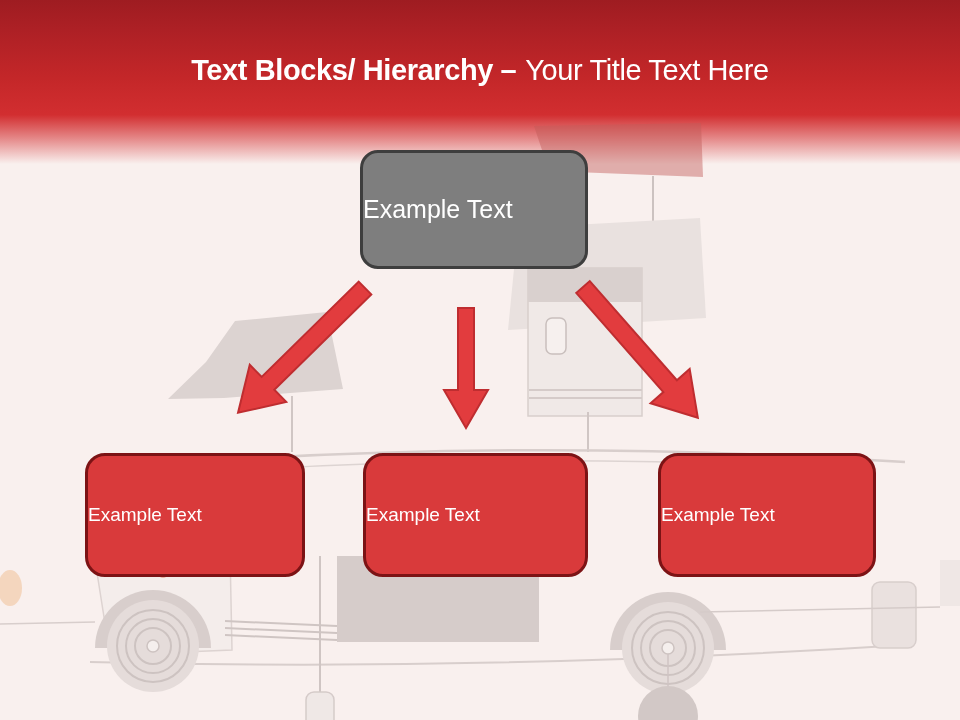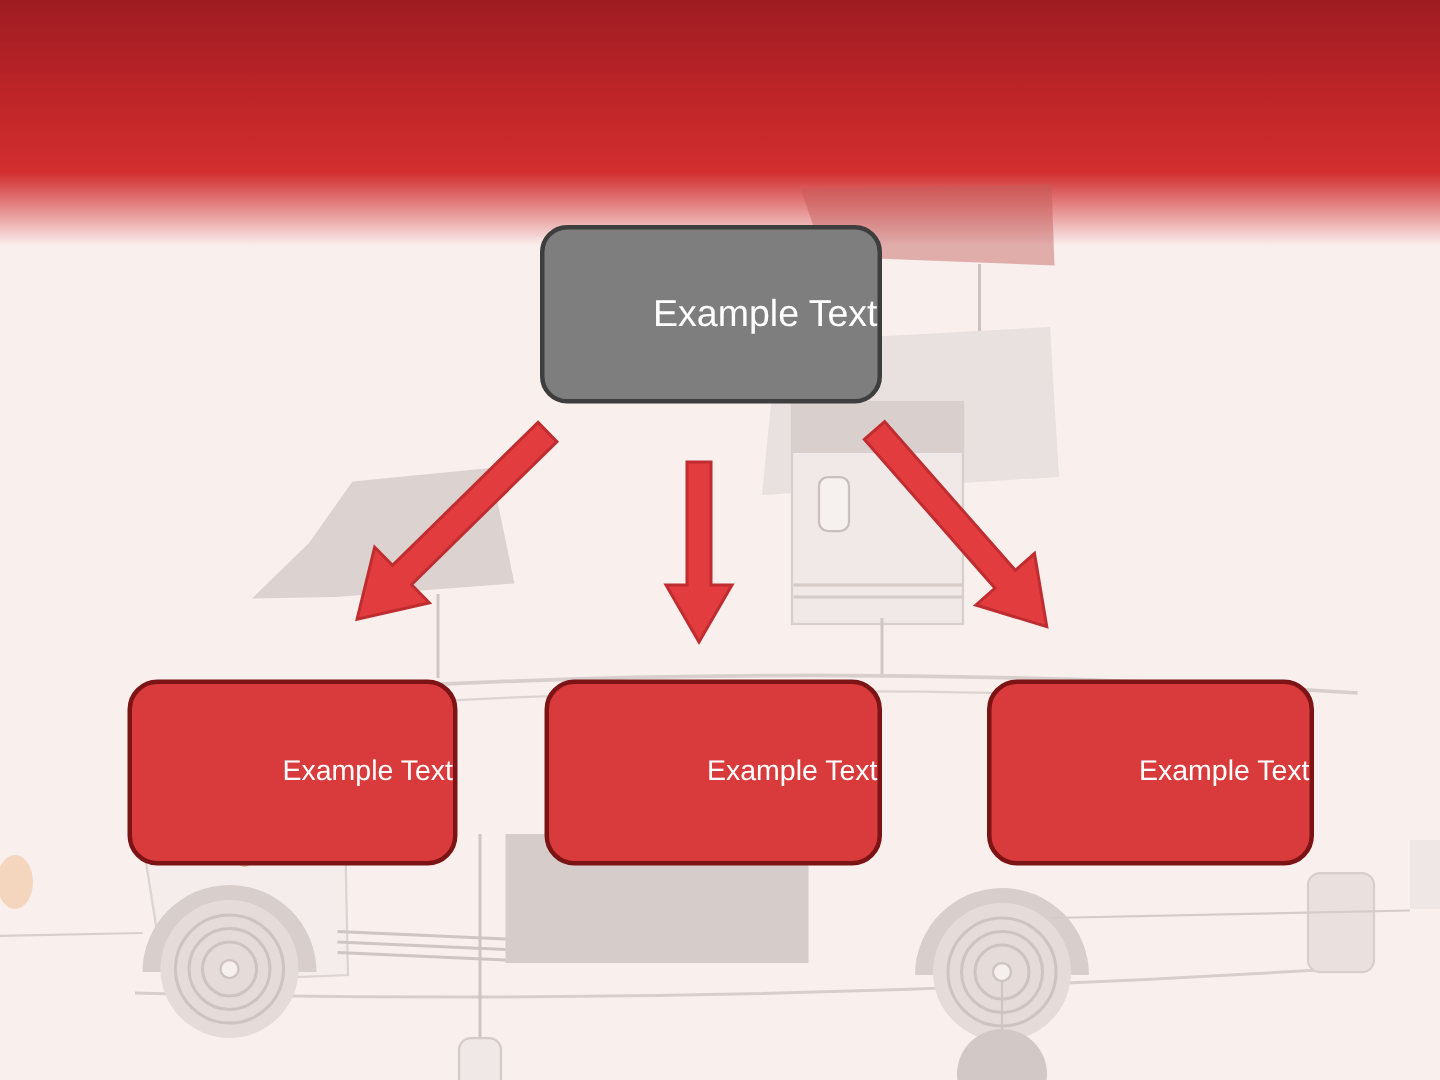--- a/index.html
+++ b/index.html
@@ -106,6 +106,9 @@
   </svg>
 
   <div class="header-banner"></div>
+  <div class="slide-title">
+    <span class="t-bold">Text Blocks/ Hierarchy –</span><span class="t-reg">Your Title Text Here</span>
+  </div>
 
   <svg class="layer arrows" viewBox="0 0 960 720" xmlns="http://www.w3.org/2000/svg">
 

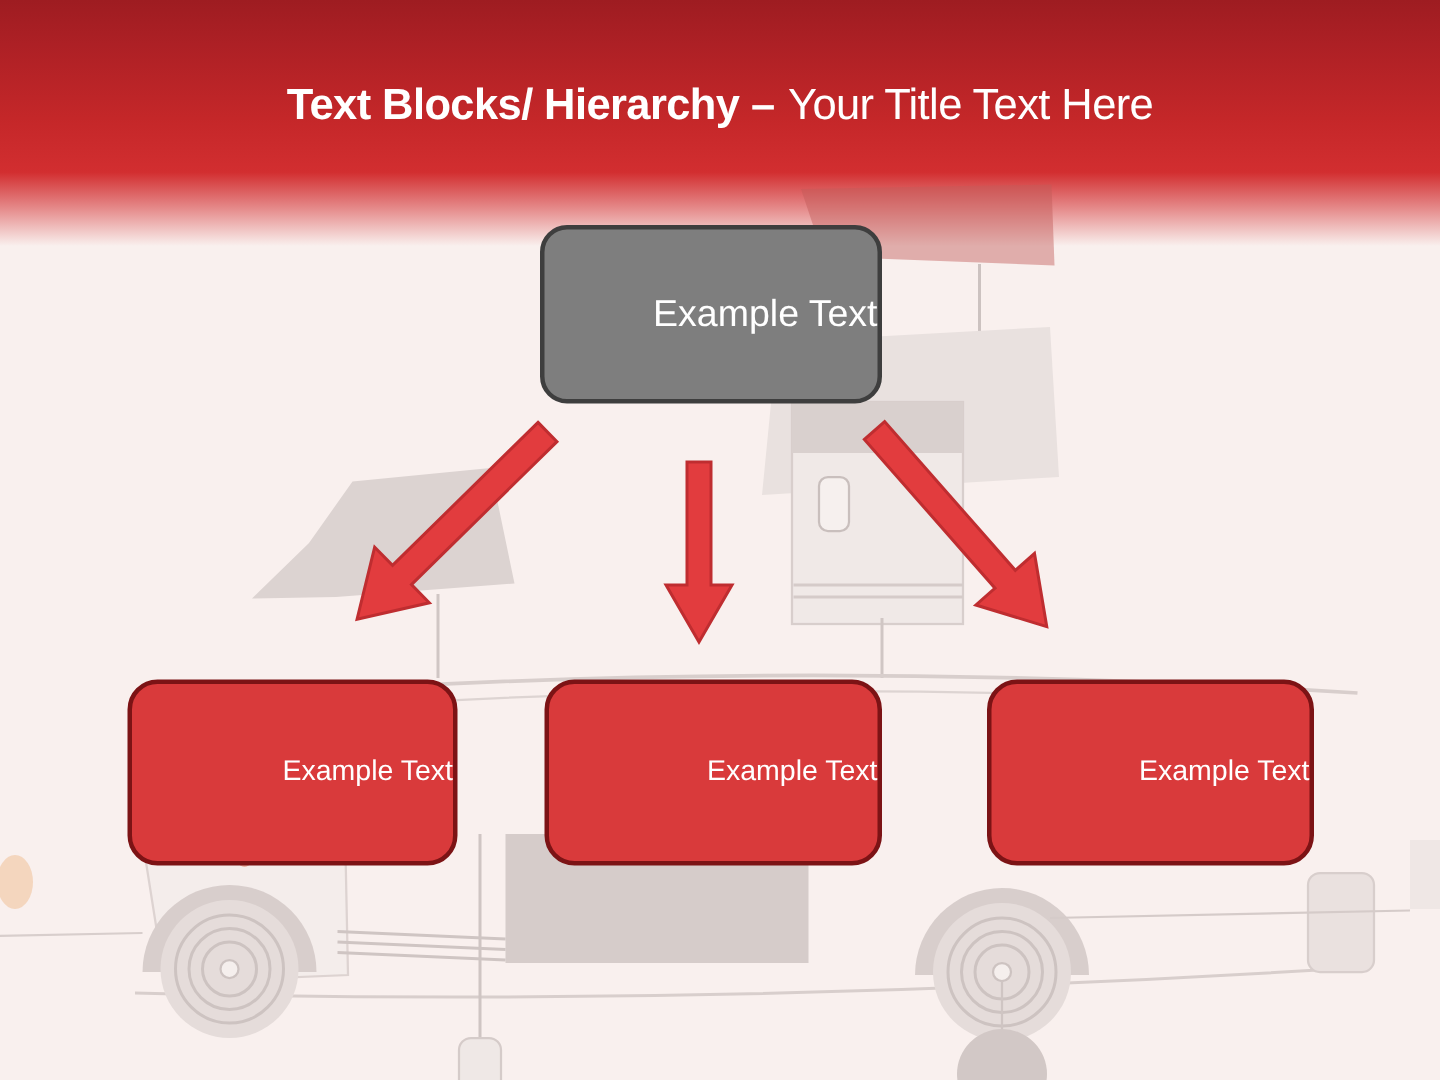--- a/index.html
+++ b/index.html
@@ -25,7 +25,7 @@
   .layer{position:absolute;top:0;left:0;width:960px;height:720px;}
   
   .node{
-    position:absolute;display:flex;align-items:center;justify-content:flex-end;
+    position:absolute;display:flex;align-items:center;justify-content:flex-start;
     color:#ffffff;text-align:center;box-sizing:border-box;z-index:3;
   }
   .root-node{

